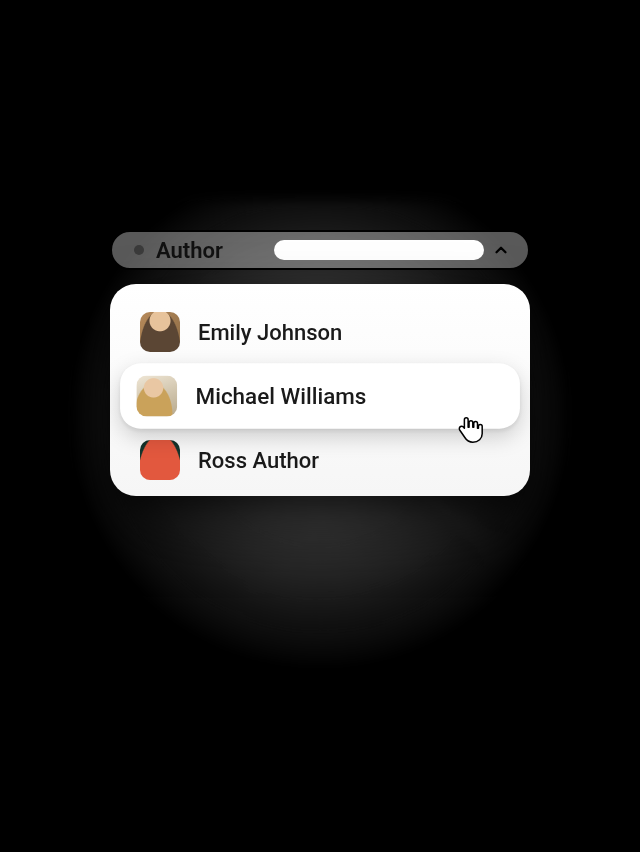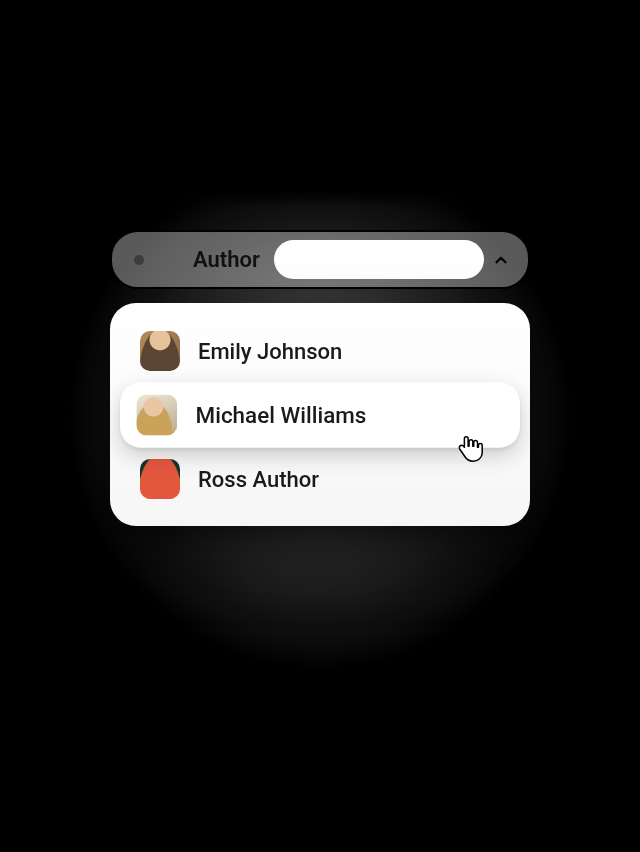--- a/index.html
+++ b/index.html
@@ -47,7 +47,7 @@
   
   .select-trigger {
     position: relative;
-    height: 59px;
+    height: 40px;
     border: 2px solid #000;
     border-radius: 28px;
     background: rgba(255,255,255,0.35);
@@ -56,7 +56,6 @@
     padding: 0 50px 0 22px;
     cursor: pointer;
     backdrop-filter: blur(1px);
-    gap: 37px;
   }
   .select-trigger .dot {
     width: 10px; height: 10px; border-radius: 50%;

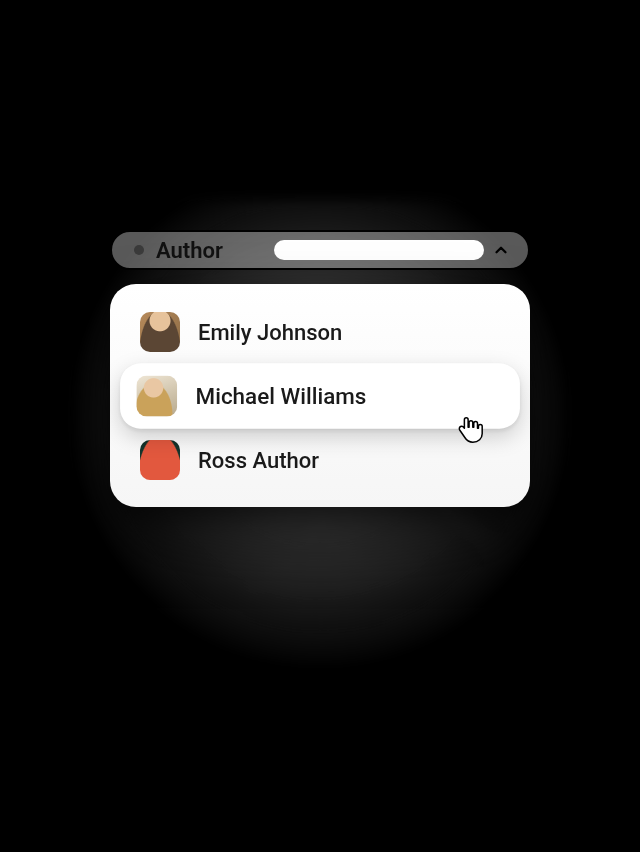--- a/index.html
+++ b/index.html
@@ -92,7 +92,7 @@
     margin-top: 14px;
     background: linear-gradient(180deg, #ffffff 0%, #f6f6f6 100%);
     border-radius: 26px;
-    padding: 16px 14px 15px;
+    padding: 16px 14px 4px;
     box-shadow:
       0 30px 60px rgba(0,0,0,0.55),
       0 10px 20px rgba(0,0,0,0.35);

